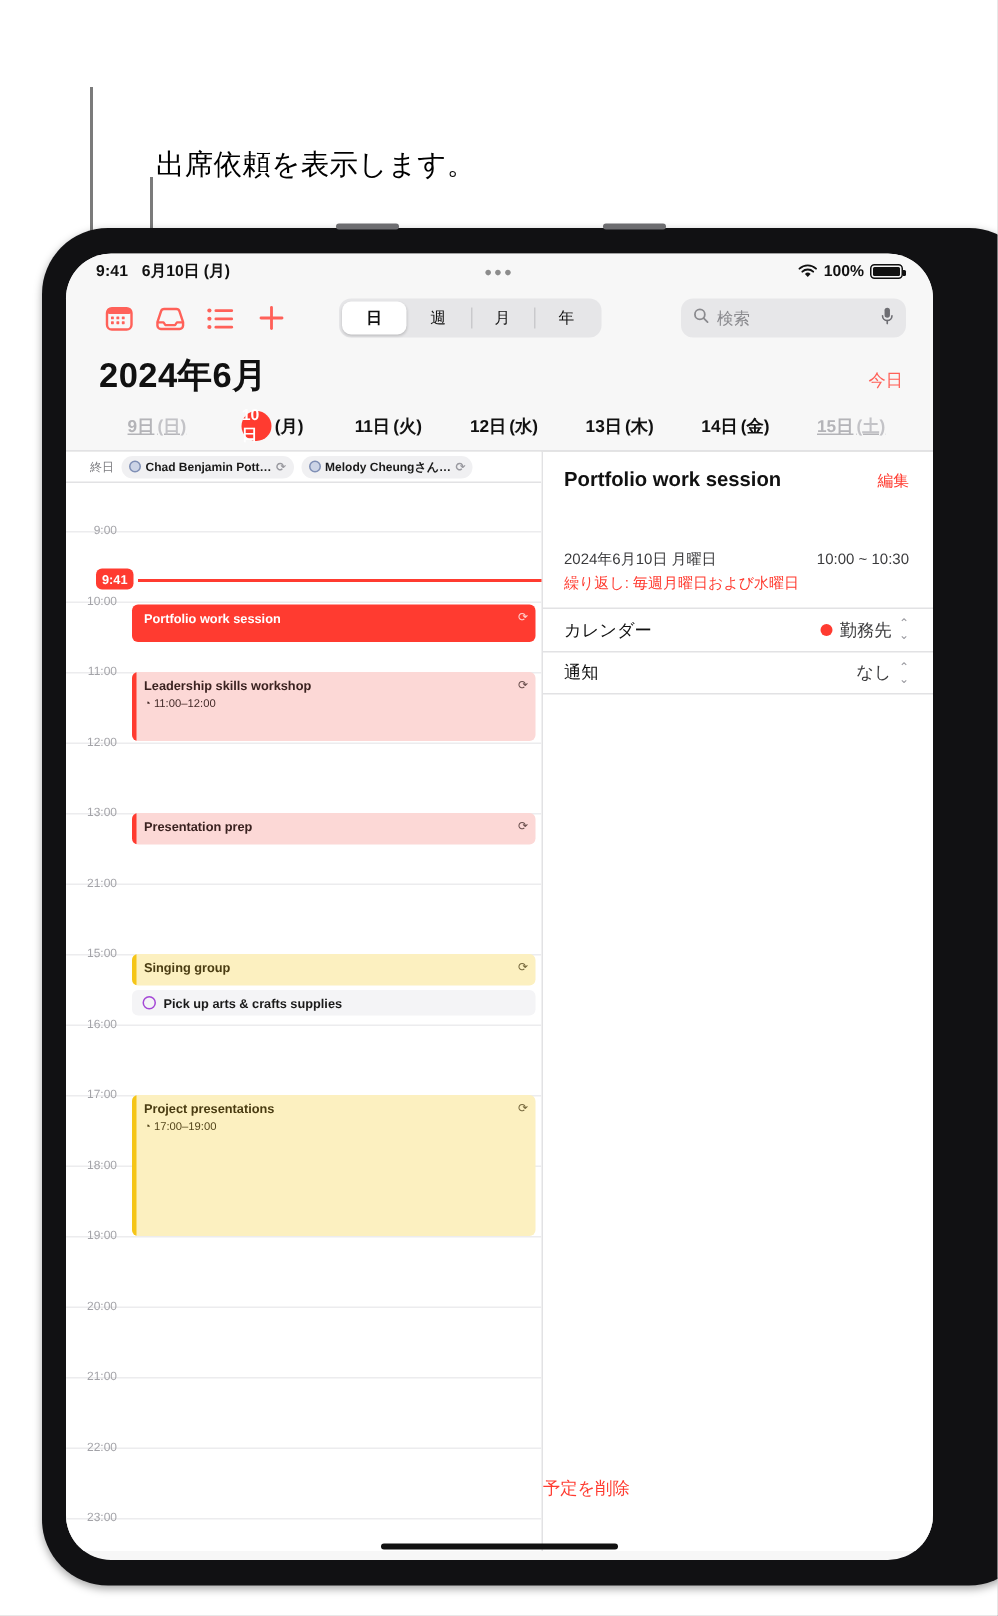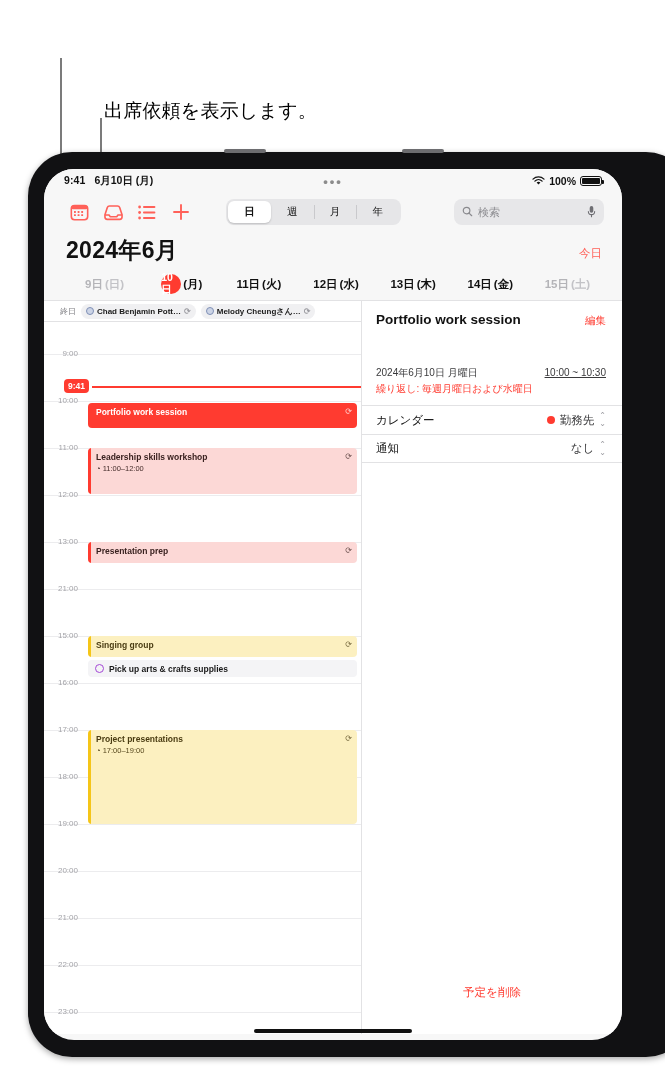--- a/index.html
+++ b/index.html
@@ -151,7 +151,7 @@
     flex: 1; display: flex; align-items: center; justify-content: center; gap: 2px;
     font-size: 11.5px; font-weight: bold; color: #111;
   }
-  .day-cell.dim { color: #b4b4b8; }
+  .day-cell.dim { color: #b4b4b8; text-decoration: underline; }
   .day-cell .dnum { }
   .day-cell .dwk { font-weight: bold; }
   .day-cell.dim .dwk { color: #c3c3c7; }

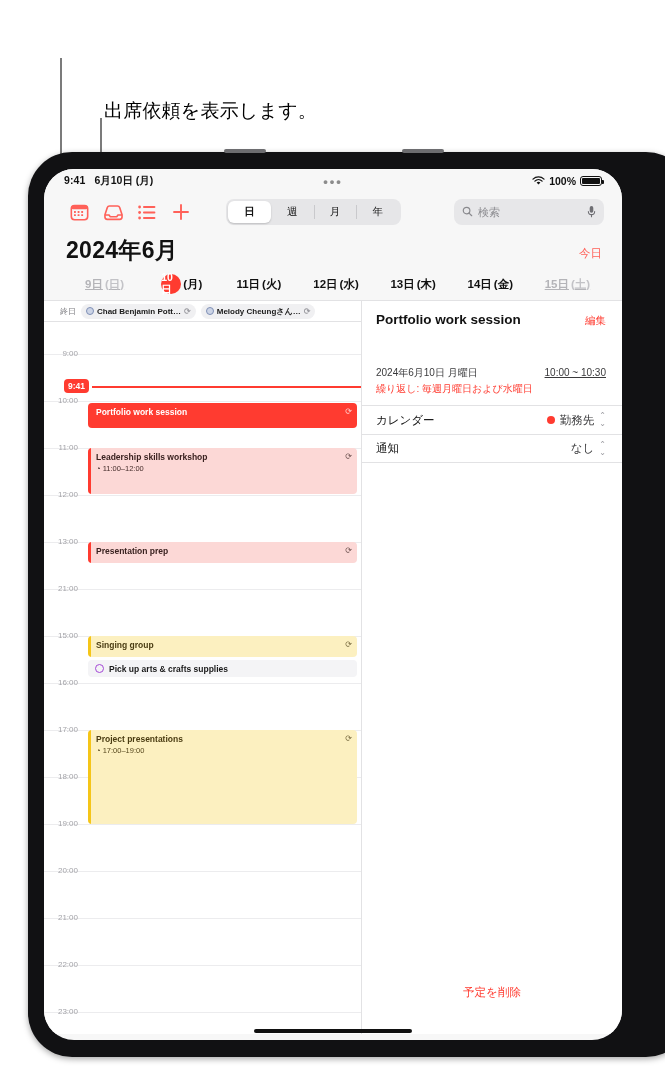--- a/index.html
+++ b/index.html
@@ -245,7 +245,7 @@
   #detail-when { padding: 0 16px 9px 14px; }
   .when-row { display: flex; align-items: baseline; justify-content: space-between; }
   #when-date { font-size: 10px; color: #3a3a3c; margin-top: 32px; }
-  #when-time { font-size: 10px; color: #3a3a3c; text-decoration: underline; }
+  #when-time { font-size: 10px; color: #3a3a3c; }
   #when-repeat { font-size: 10px; color: #ff3b30; margin-top: 2px; }
   .d-row {
     display: flex; align-items: center; justify-content: space-between;

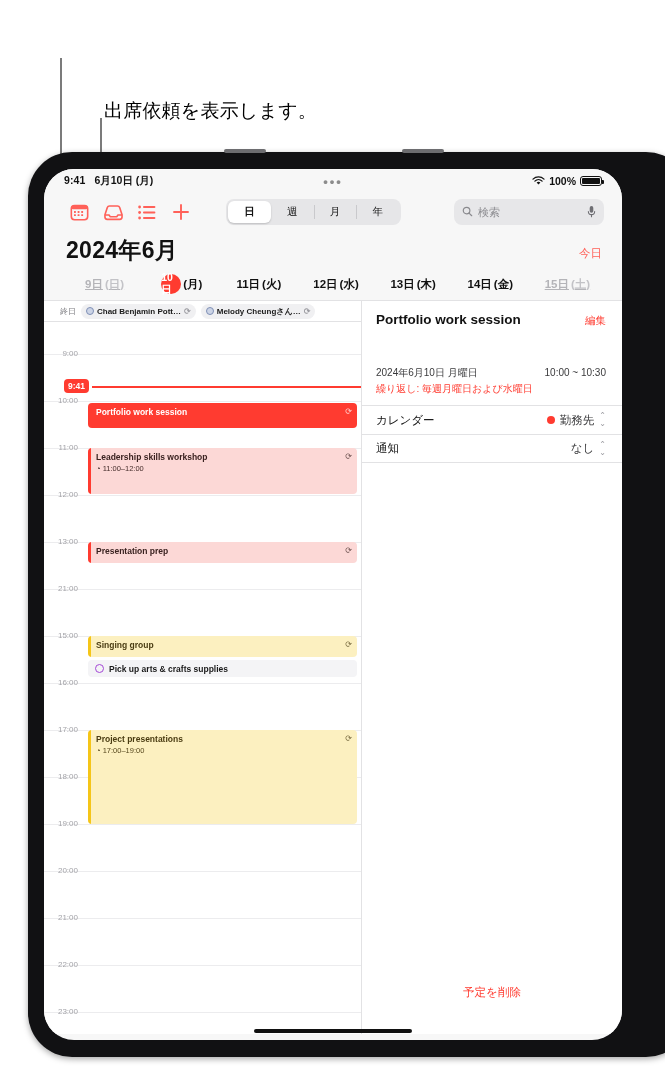--- a/index.html
+++ b/index.html
@@ -259,7 +259,7 @@
   #d-row-last { border-bottom: 1px solid #e2e2e4; }
   #delete-btn {
     position: absolute; left: 0; right: 0; bottom: 34px;
-    text-align: center; font-size: 11.5px; color: #ff3b30;
+    text-align: left; font-size: 11.5px; color: #ff3b30;
   }
 
   #home-indicator {

